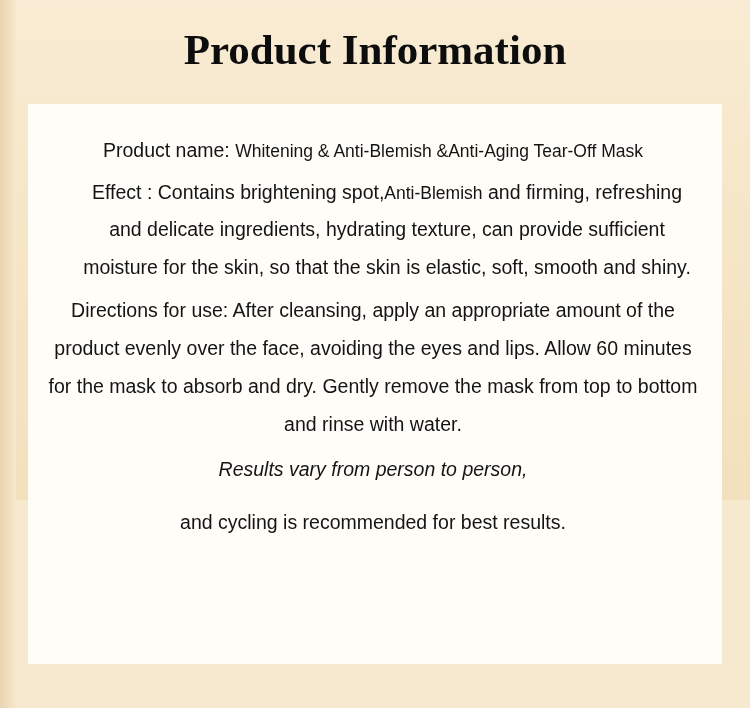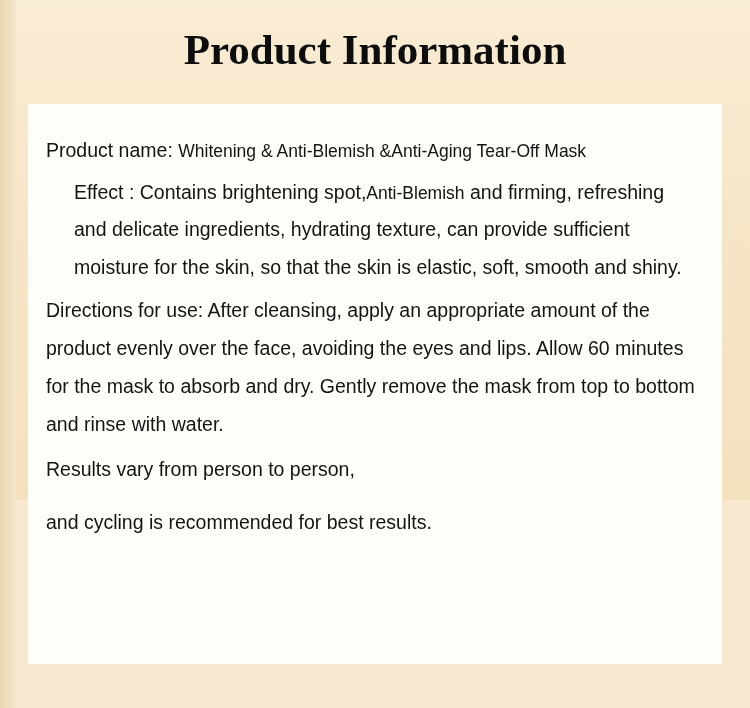--- a/index.html
+++ b/index.html
@@ -48,6 +48,7 @@
     background: #fffdf8;
     box-sizing: border-box;
     padding: 28px 22px 20px 18px;
+    text-align: center;
   }
   .body-text {
     color: #141414;

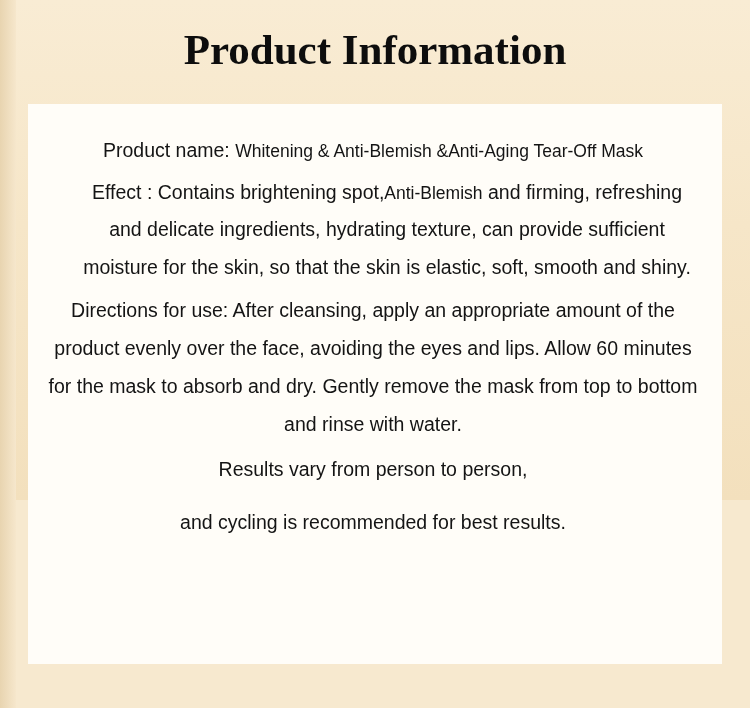--- a/index.html
+++ b/index.html
@@ -72,7 +72,7 @@
   }
   .p-effect { line-height: 1.93; margin-left: 28px; }
   .p-directions { line-height: 1.95; }
-  .p-results { margin-top: 8px; }
+  .p-results { margin-top: 8px; font-style: italic; }
   .p-cycling { margin-top: 16px; }
   .inline { display: inline; }
 </style>

